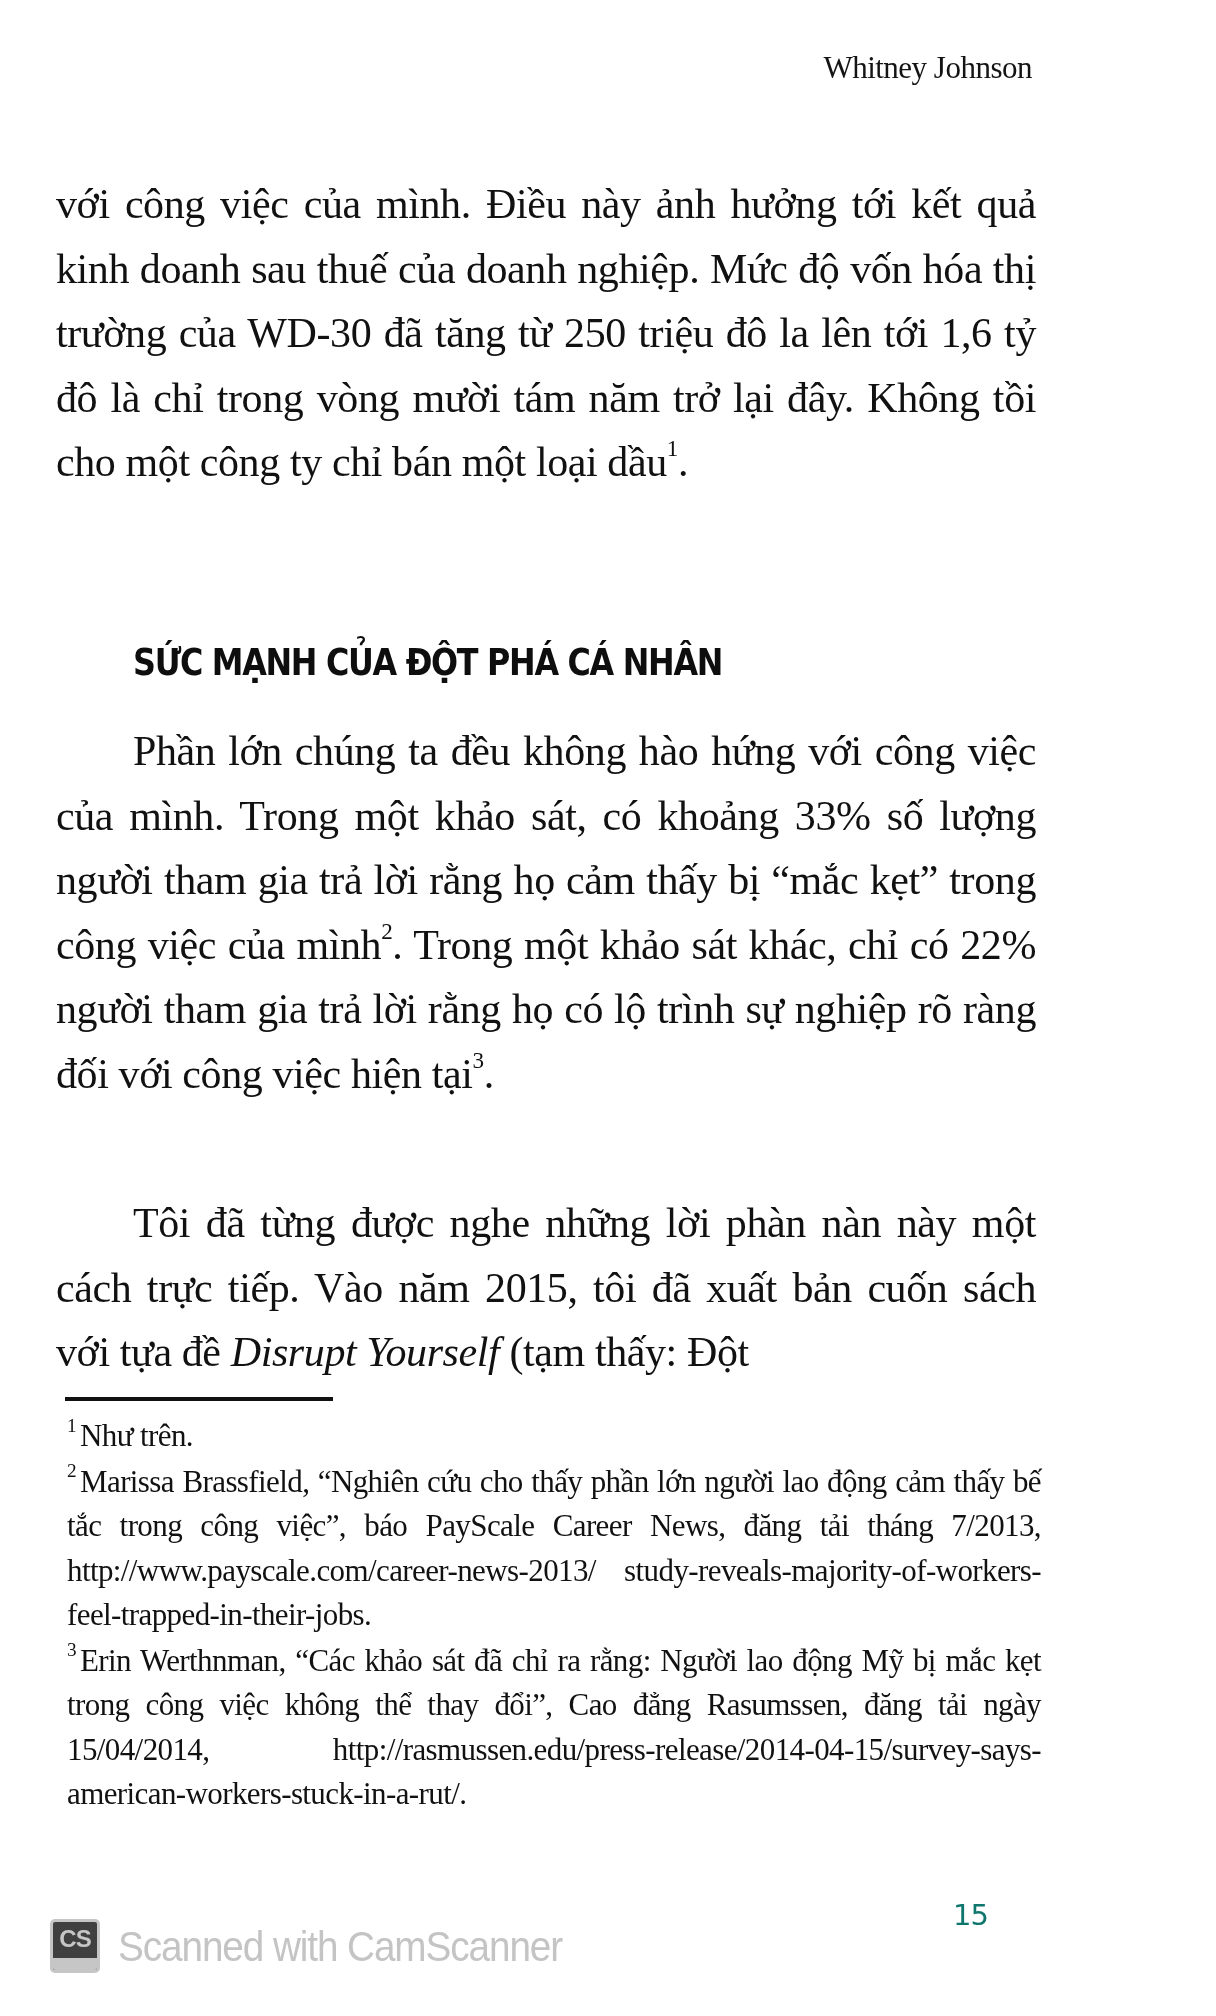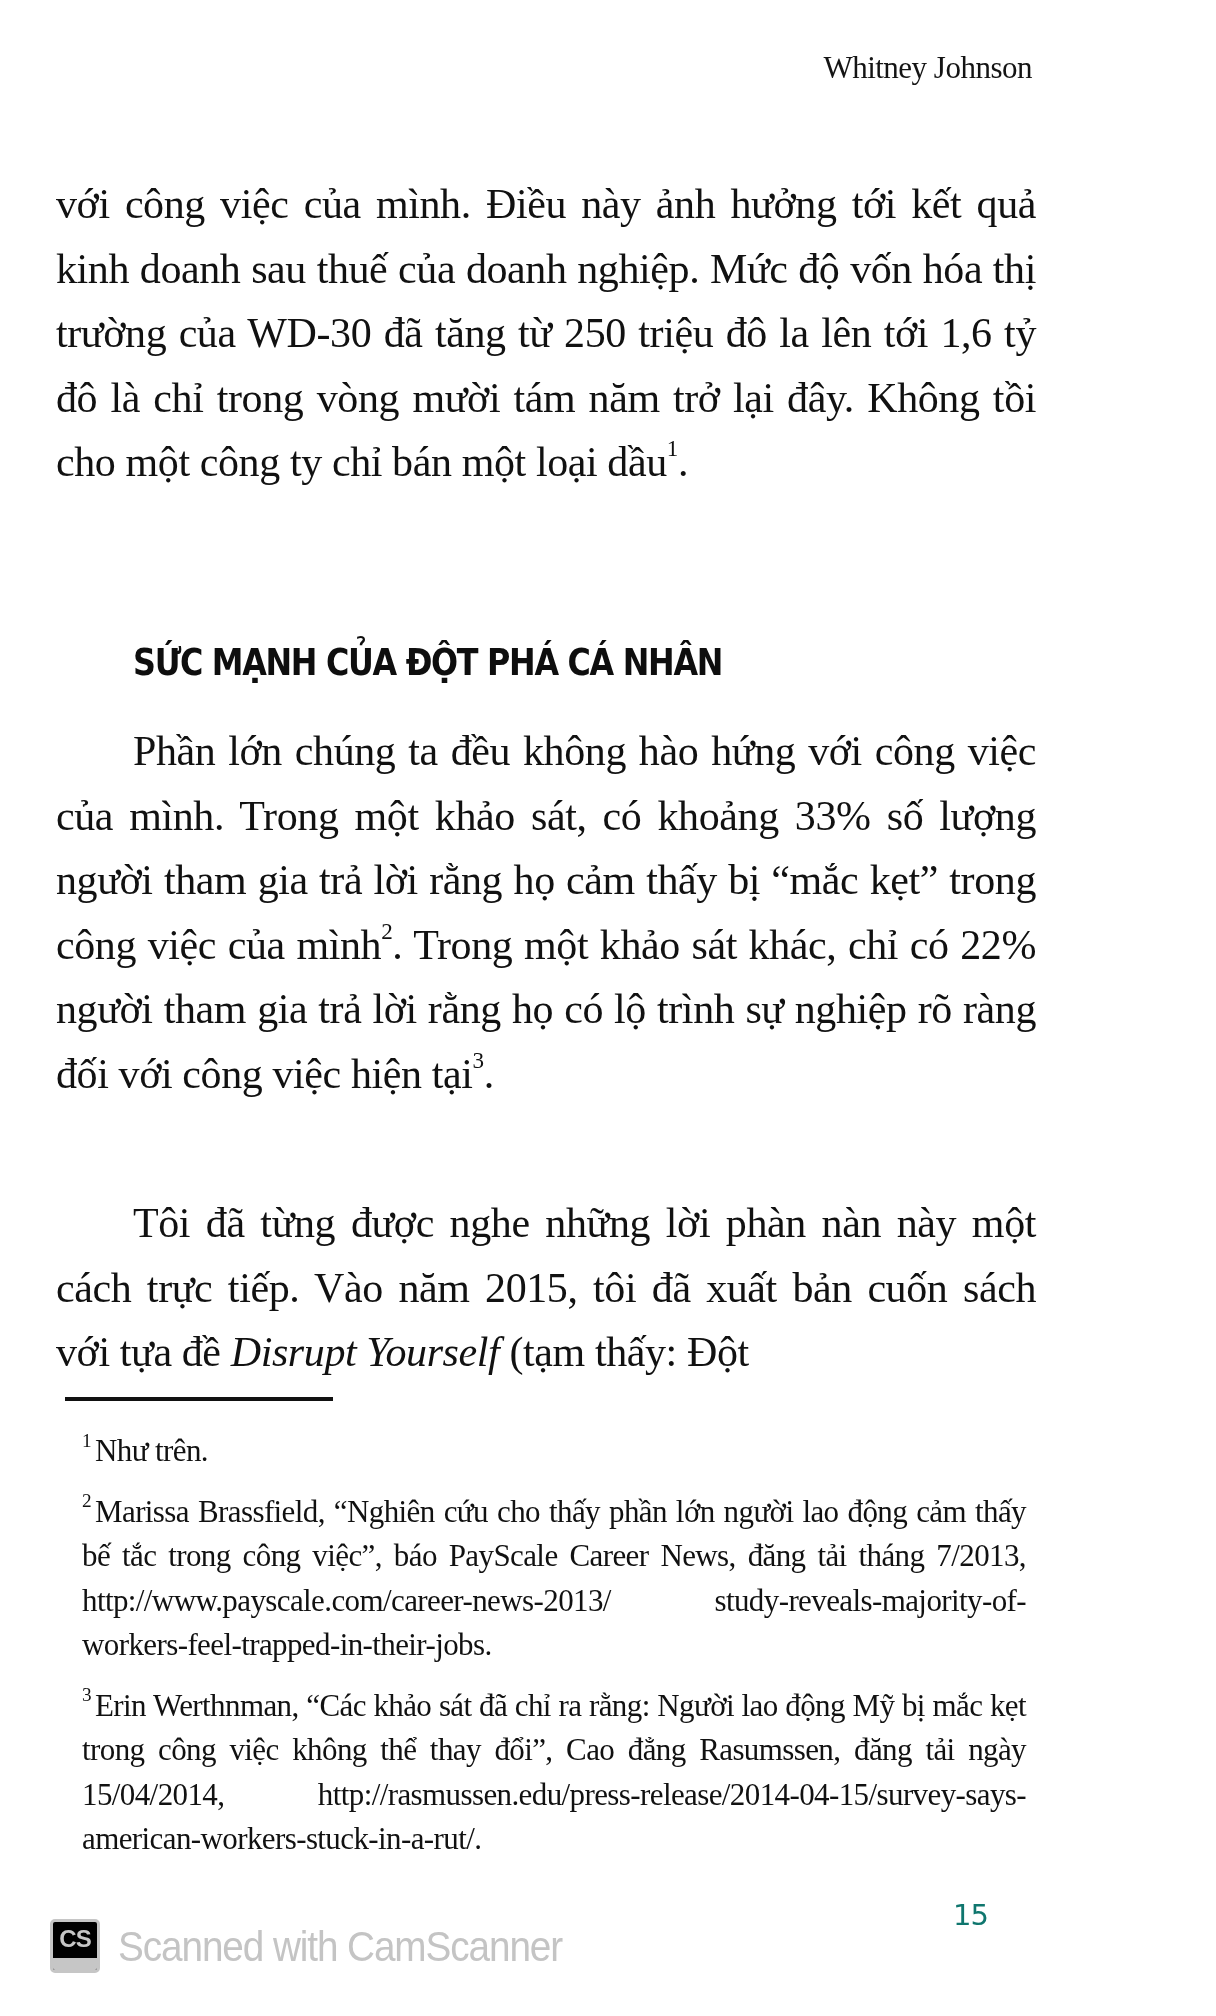--- a/index.html
+++ b/index.html
@@ -82,7 +82,7 @@
       text-align: justify;
       letter-spacing: -0.6px;
     }
-    .footnotes p { margin: 16px; }
+    .footnotes p { margin: 1px; }
     .footnotes sup {
       font-size: 0.62em;
       vertical-align: 0.75em;

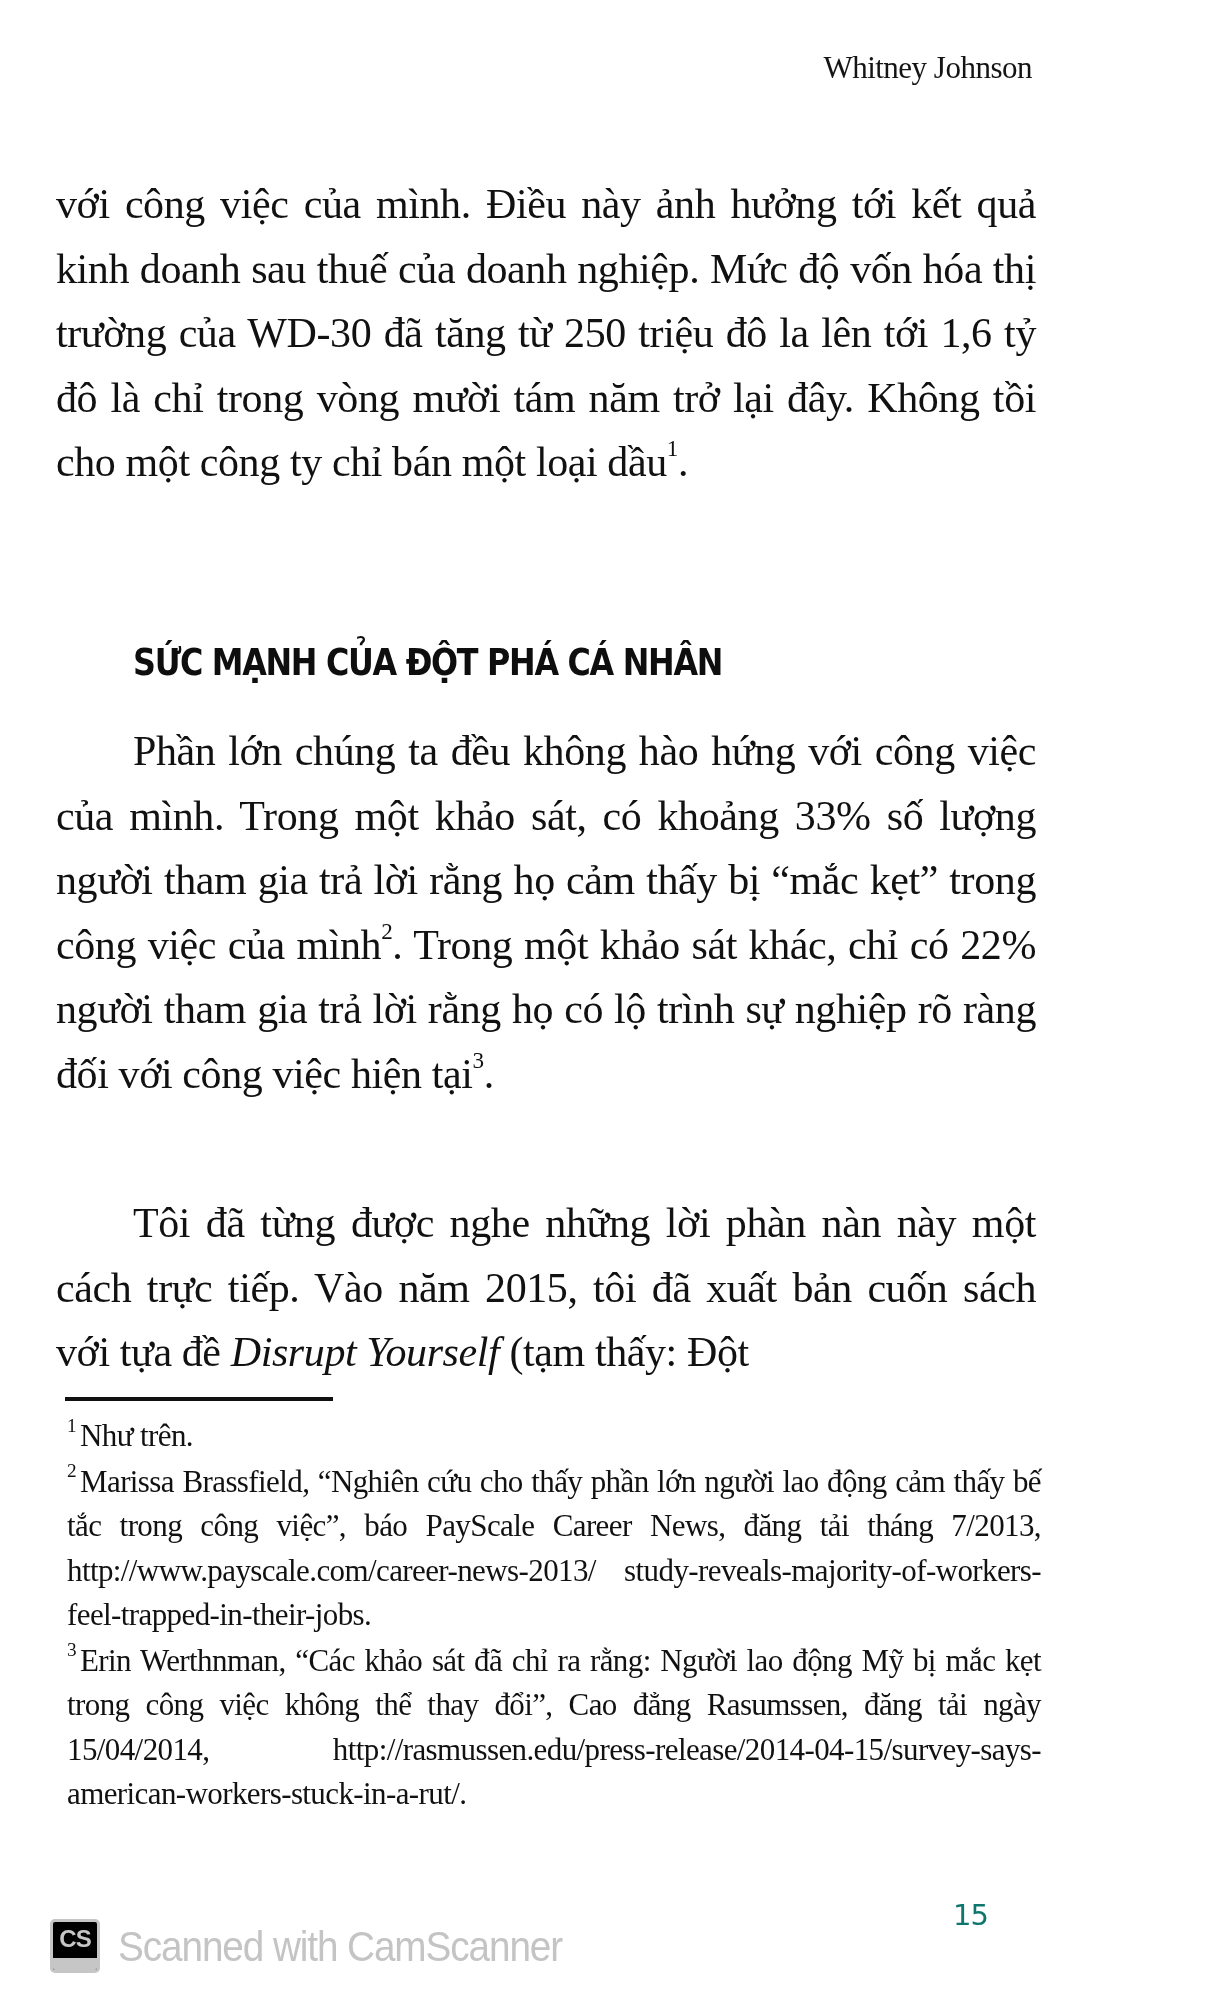--- a/index.html
+++ b/index.html
@@ -113,7 +113,7 @@
       box-sizing: border-box;
       position: relative;
       overflow: hidden;
-      background: #000000;
+      background: #404040;
     }
     .cs-logo-text {
       position: absolute;

